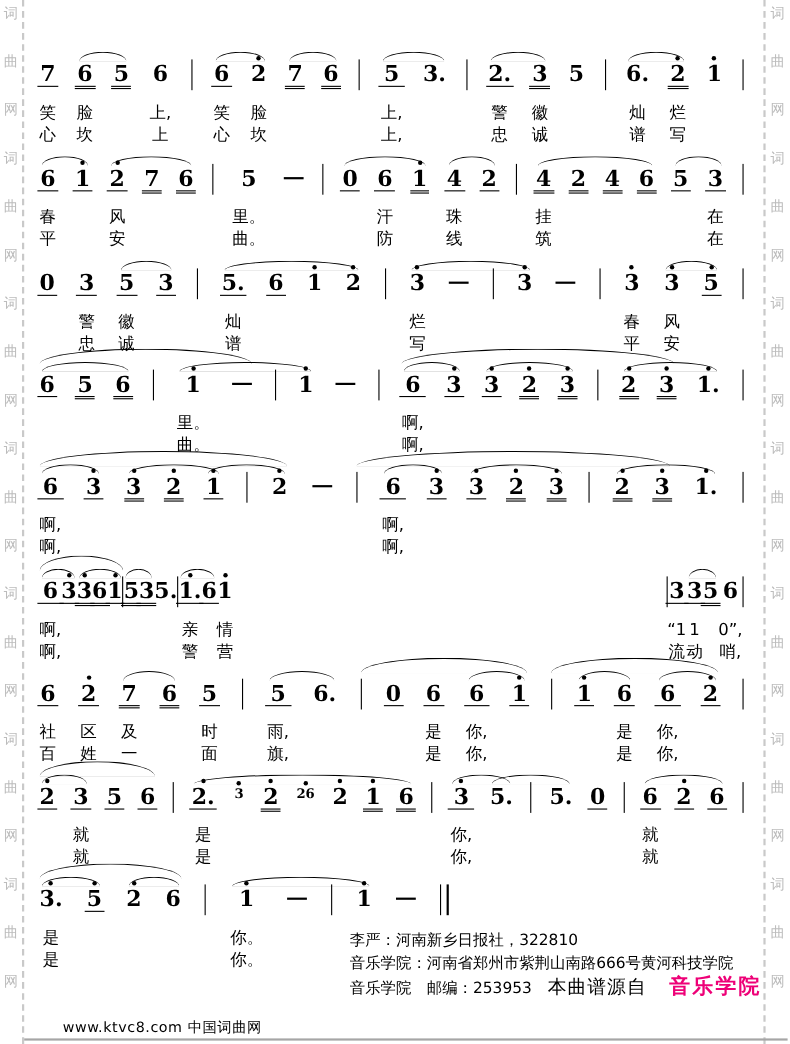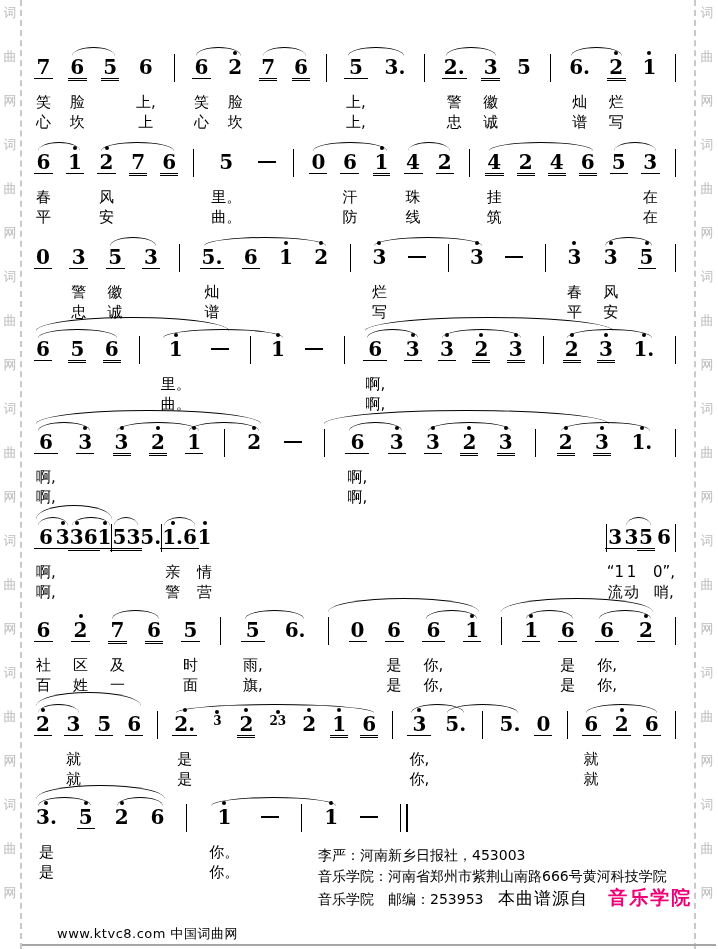--- a/index.html
+++ b/index.html
@@ -1287,7 +1287,7 @@
           <div class="dotrow">
             <span class="octdot"></span>
           </div>
-          <div class="num">23</div>
+          <div class="num">26</div>
           <div class="ulines"></div>
         </div>
         <div class="cell">

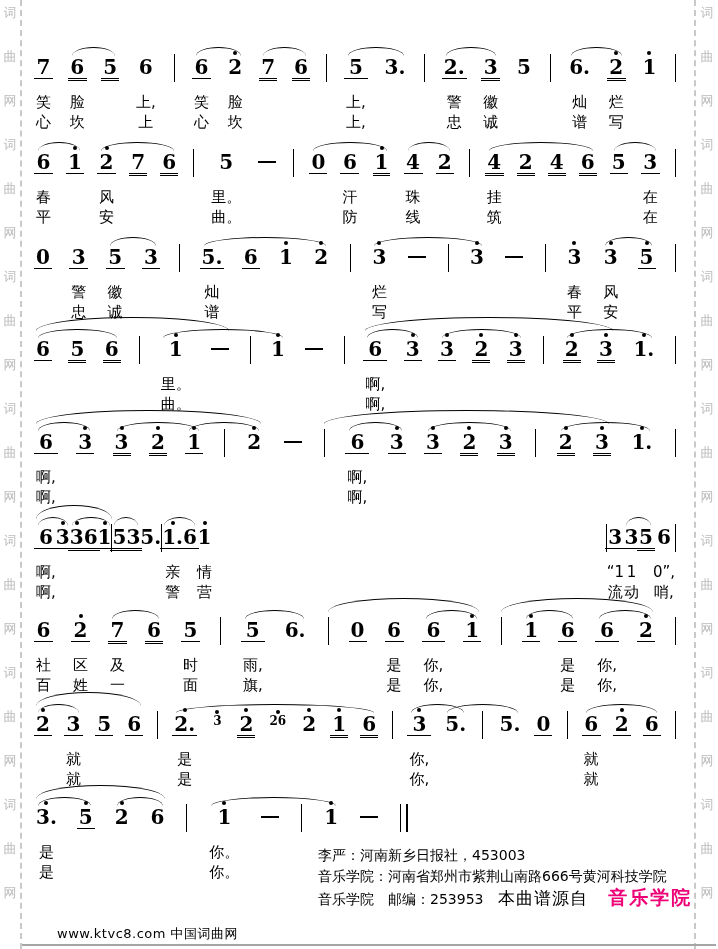--- a/index.html
+++ b/index.html
@@ -1466,7 +1466,7 @@
   </div>
 
 <div class="credits">
-  <div>李严：河南新乡日报社，453003</div>
+  <div>李严：河南新乡日报社，322810</div>
   <div>音乐学院：河南省郑州市紫荆山南路666号黄河科技学院</div>
   <div class="credit-last">
     <span>音乐学院　邮编：253953</span>

